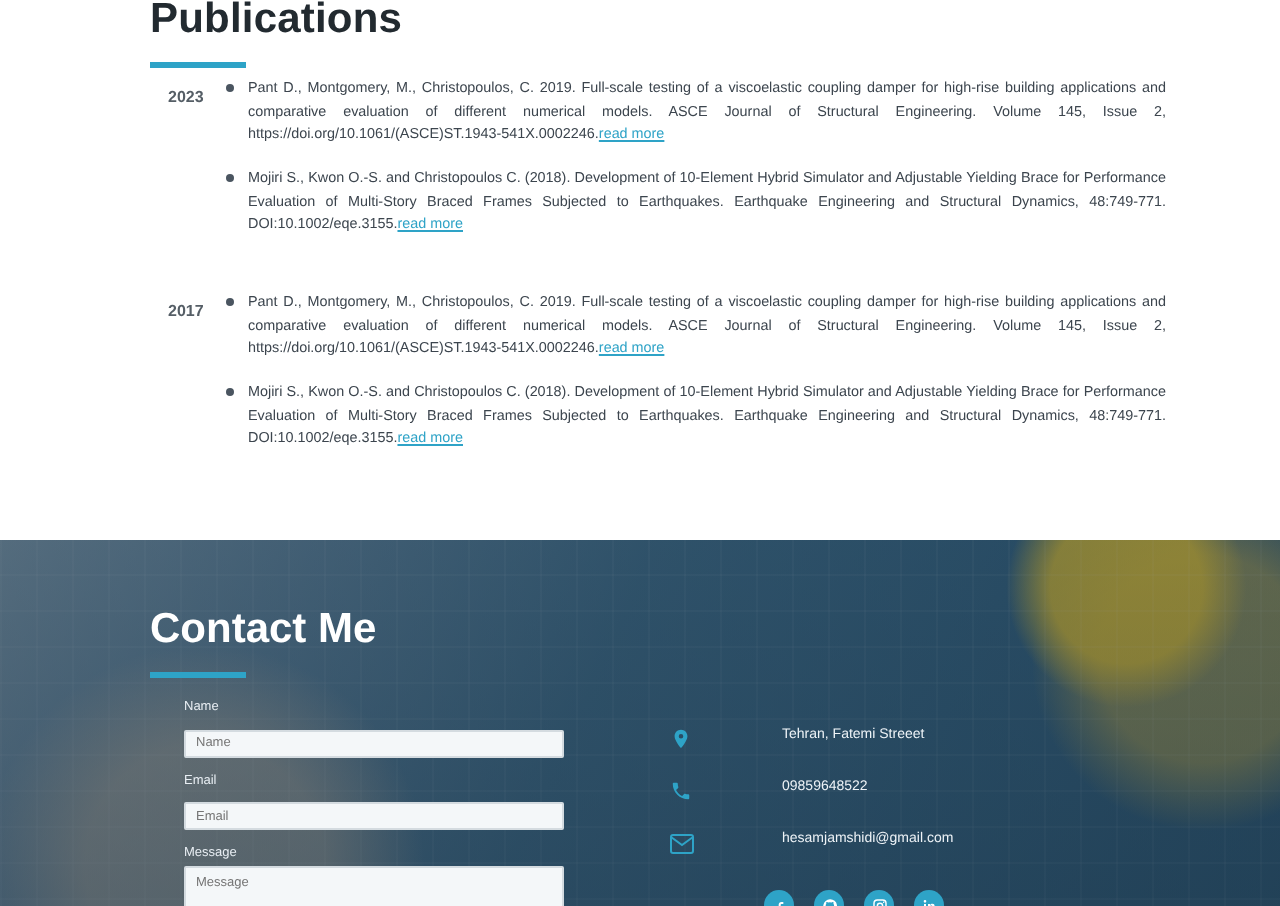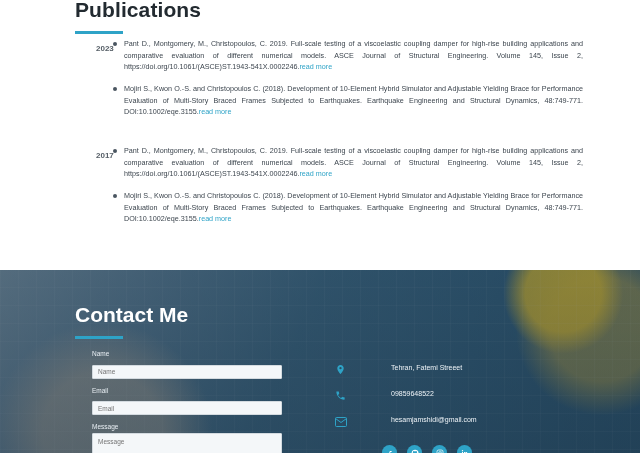--- a/index.html
+++ b/index.html
@@ -29,7 +29,7 @@
 
   .year-block { position: absolute; left: 0; width: 640px; }
   .year-label {
-    position: absolute; left: 96px;
+    position: absolute; left: 84px;
     font-size: 8px; font-weight: bold; color: #555e66;
   }
   .entries { position: absolute; left: 113px; width: 470px; }

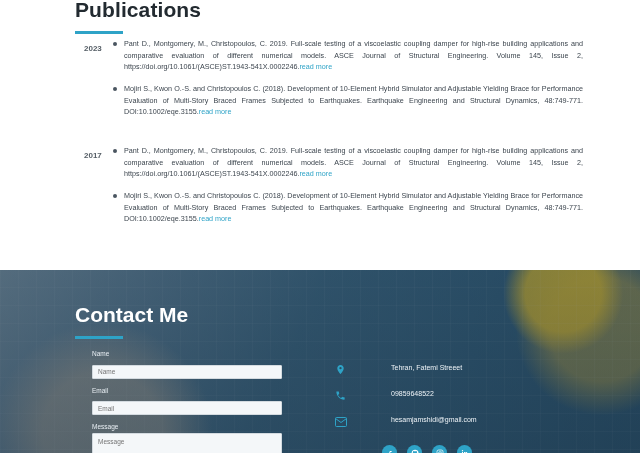--- a/index.html
+++ b/index.html
@@ -52,6 +52,7 @@
   }
   .entry .txt .read {
     color: #2ea3c7;
+    text-decoration: underline;
     cursor: pointer;
   }
 

